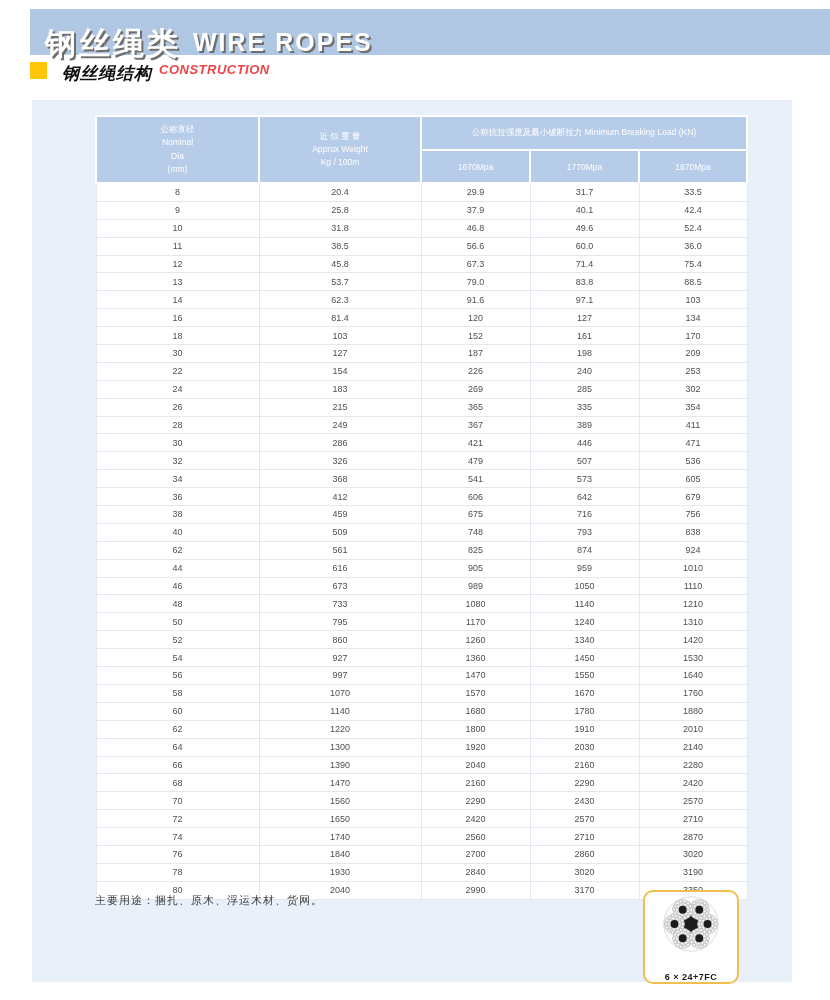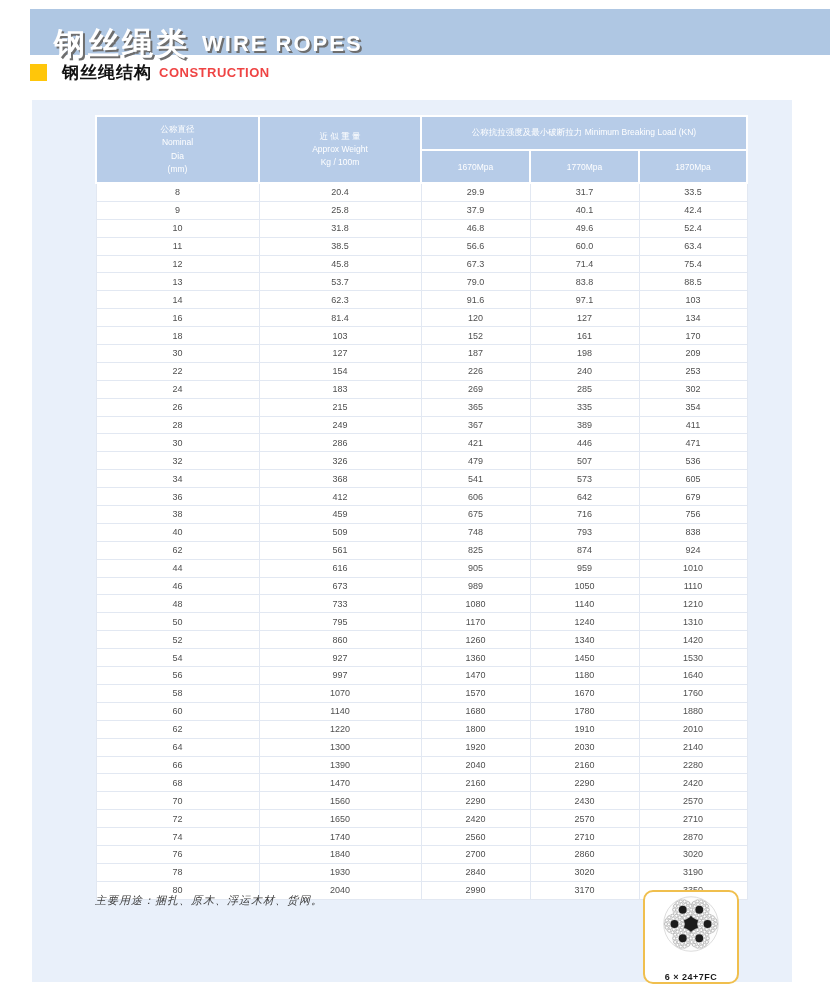--- a/index.html
+++ b/index.html
@@ -11,7 +11,7 @@
   
   .banner{
     position:absolute;left:30px;top:9px;width:800px;height:46px;
-    background:#afc7e3;display:flex;align-items:flex-end;padding-left:24px;
+    background:#afc7e3;display:flex;align-items:flex-end;padding-left:15px;
     box-sizing:border-box;
   }
   .title-zh{

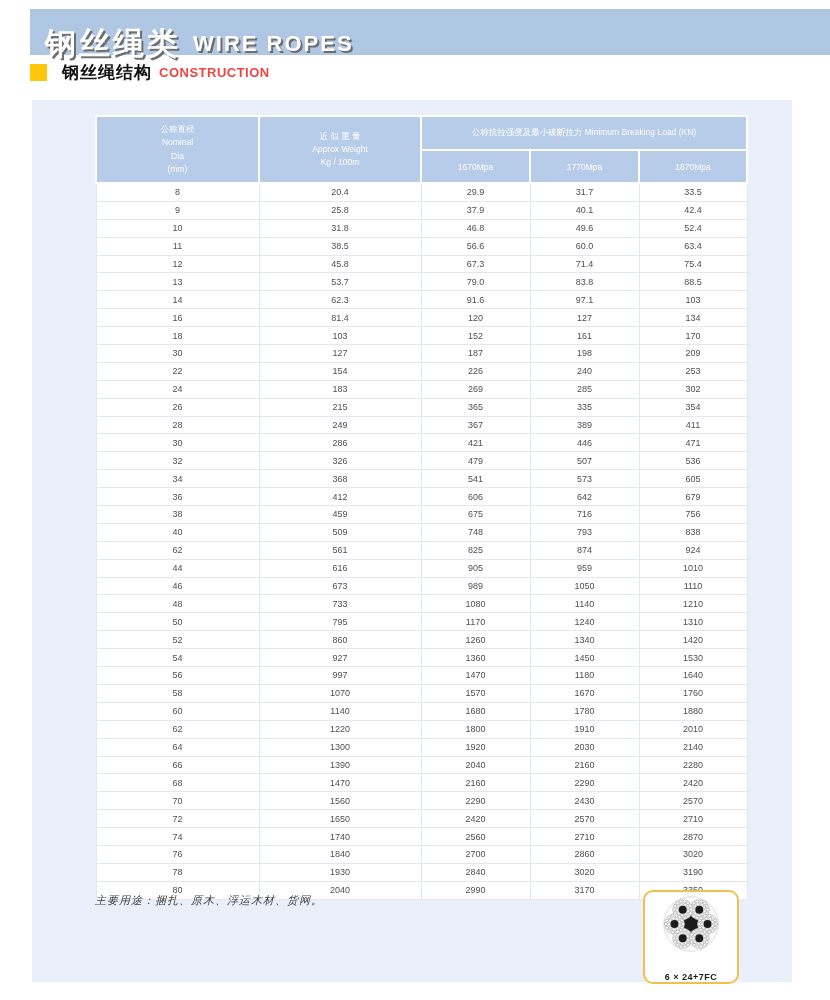--- a/index.html
+++ b/index.html
@@ -19,7 +19,7 @@
     text-shadow:2px 2px 0 #6e6e6e;line-height:1;transform:translateY(4px);
   }
   .title-en{
-    font-size:22px;font-weight:bold;color:#ffffff;letter-spacing:2px;
+    font-size:25px;font-weight:bold;color:#ffffff;letter-spacing:2px;
     text-shadow:2px 2px 0 #6e6e6e;margin-left:12px;line-height:1;
   }
   

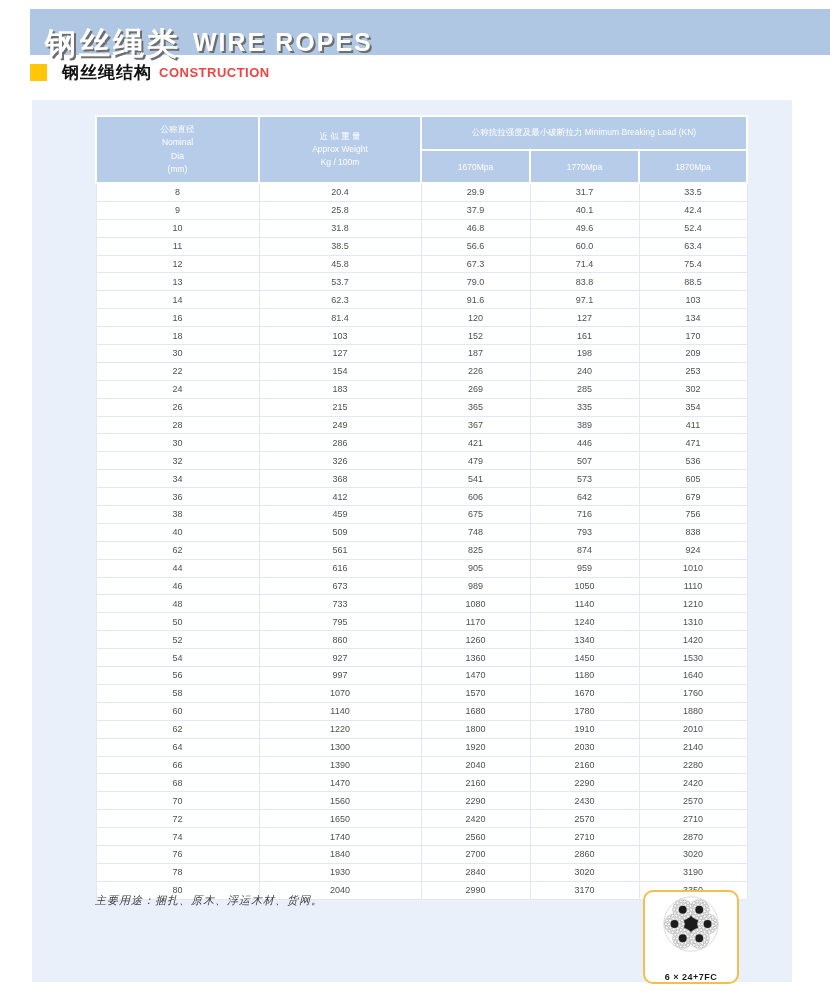--- a/index.html
+++ b/index.html
@@ -24,7 +24,7 @@
   }
   
   .section{
-    position:absolute;left:30px;top:62px;display:flex;align-items:center;height:20px;
+    position:absolute;left:30px;top:62px;display:flex;height:20px;font-style:italic;
   }
   .bullet{width:17px;height:17px;background:#ffc60a;display:inline-block;}
   .section-zh{font-size:17px;font-weight:bold;color:#111;margin-left:15px;letter-spacing:1px;}

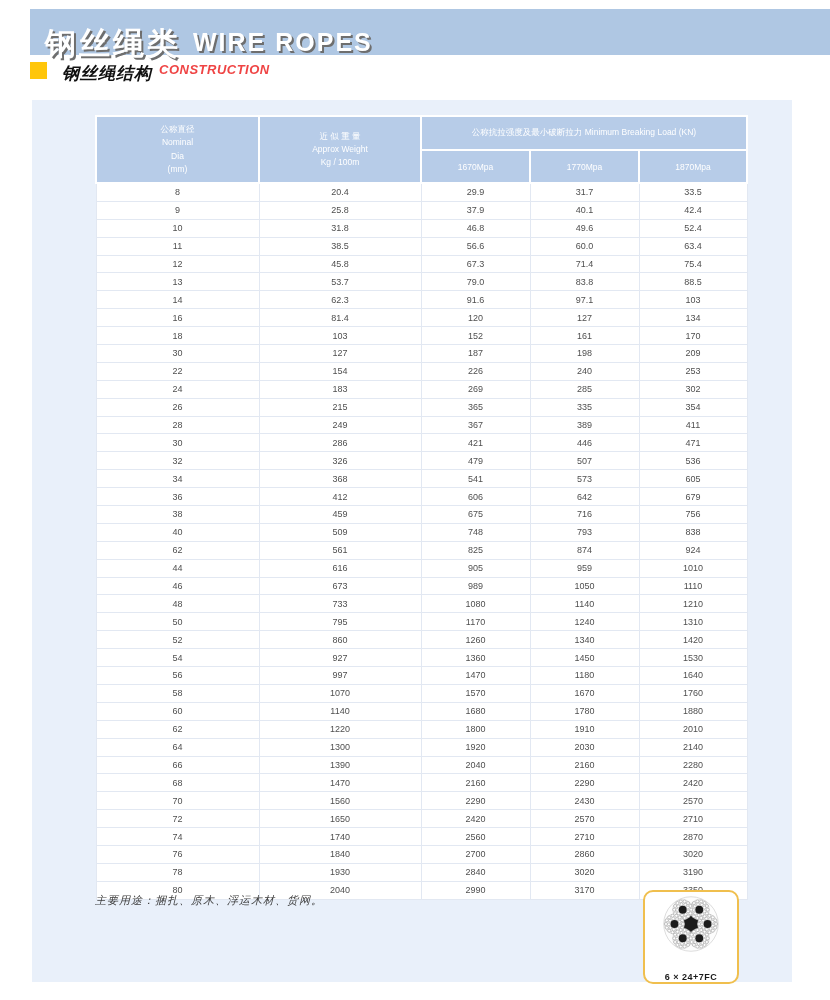--- a/index.html
+++ b/index.html
@@ -136,7 +136,7 @@
           <td>38.5</td>
           <td>56.6</td>
           <td>60.0</td>
-          <td>63.4</td>
+          <td>36.0</td>
         </tr>
         <tr>
           <td>12</td>

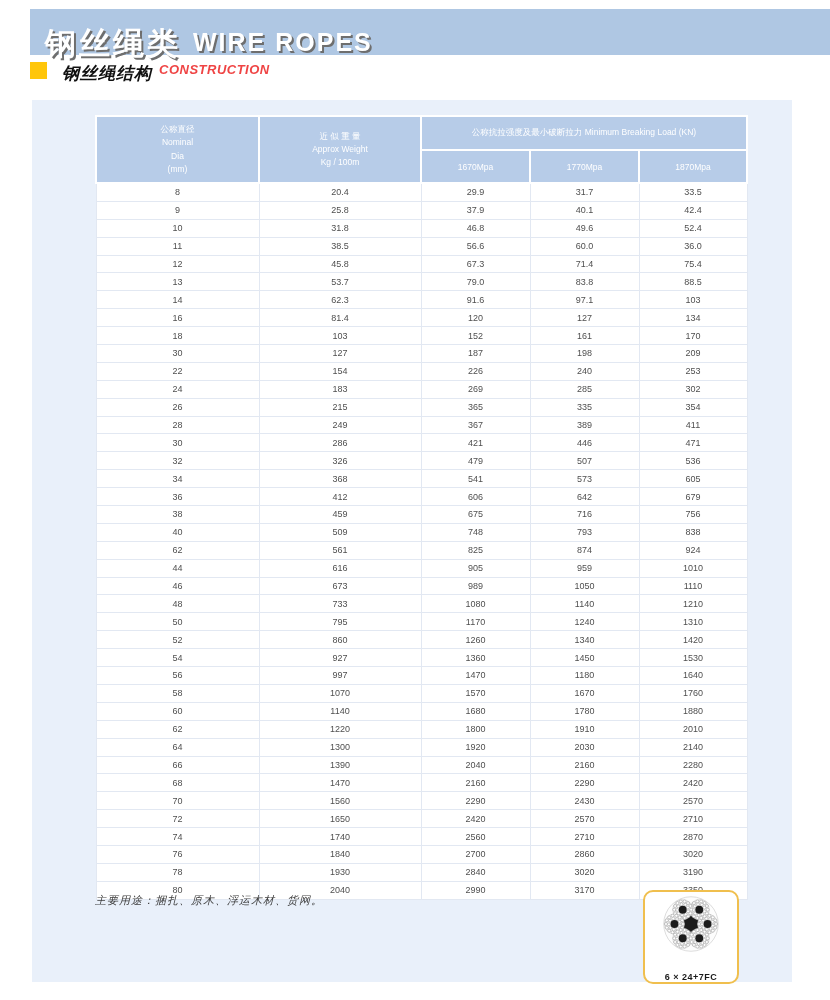--- a/index.html
+++ b/index.html
@@ -303,7 +303,7 @@
           <td>56</td>
           <td>997</td>
           <td>1470</td>
-          <td>1180</td>
+          <td>1550</td>
           <td>1640</td>
         </tr>
         <tr>

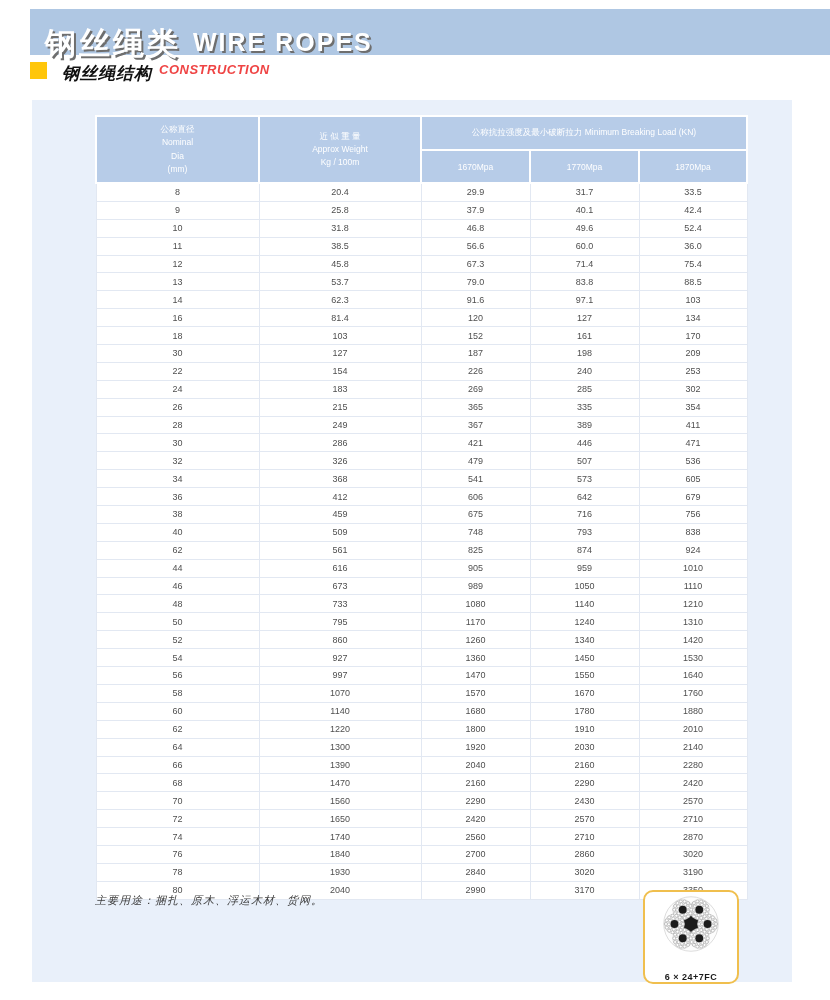--- a/index.html
+++ b/index.html
@@ -52,7 +52,7 @@
   }
   
   .footnote{
-    position:absolute;left:63px;top:793px;font-size:11px;color:#3f3f3f;letter-spacing:1px;font-style:italic;
+    position:absolute;left:63px;top:793px;font-size:11px;color:#3f3f3f;letter-spacing:1px;
   }
   
   .diagram-box{

